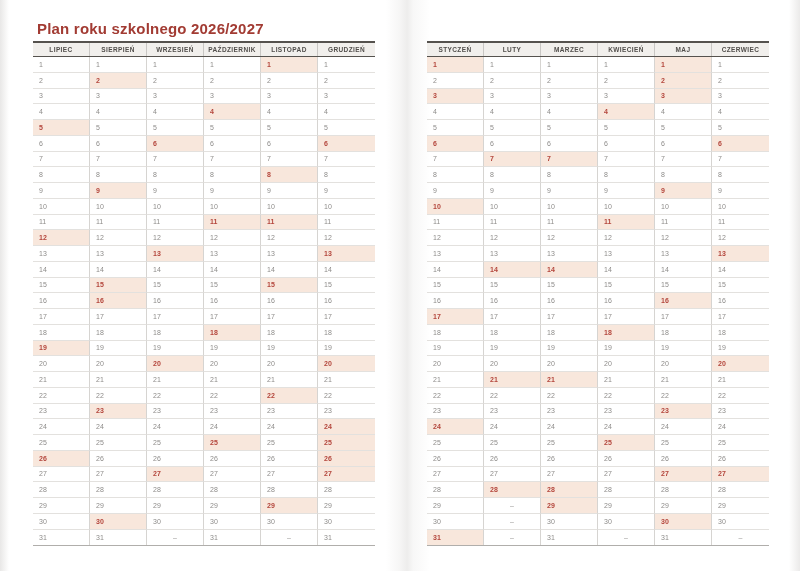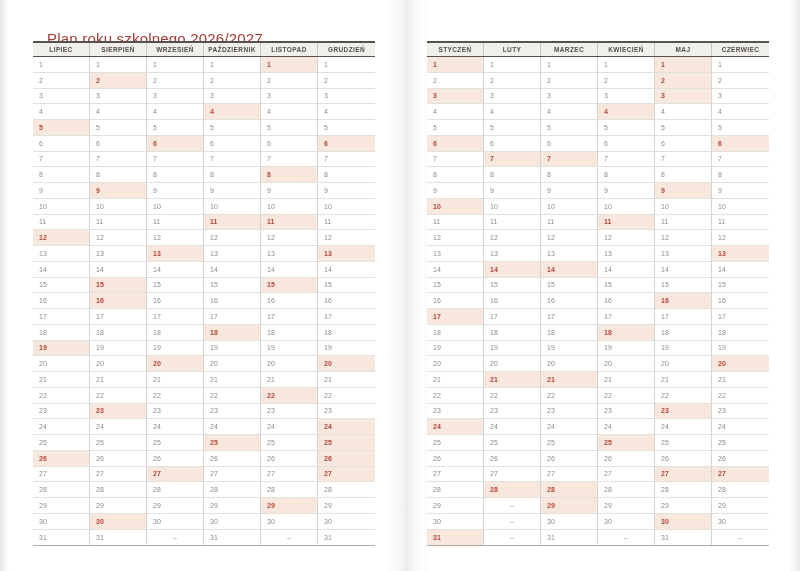--- a/index.html
+++ b/index.html
@@ -40,9 +40,9 @@
     position: absolute;
     left: 35px;
     top: 18px;
-    margin: 12px;
+    margin: 2px;
     font-size: 15px;
-    font-weight: normal;
+    font-weight: bold;
     letter-spacing: 0.2px;
     color: var(--title-color, #a23b33);
   }

